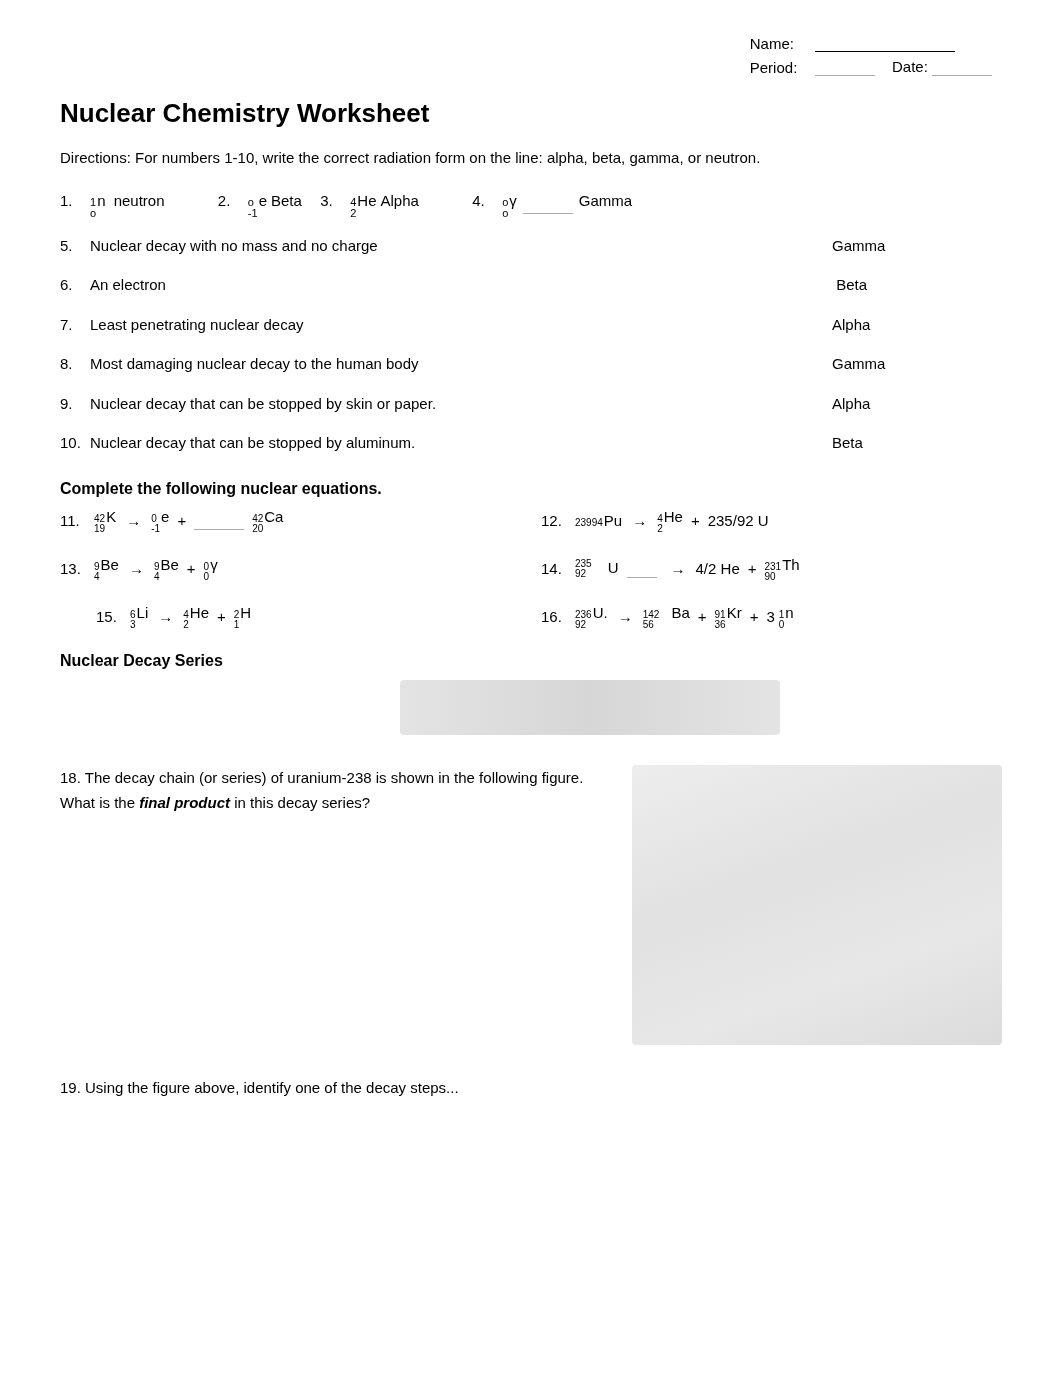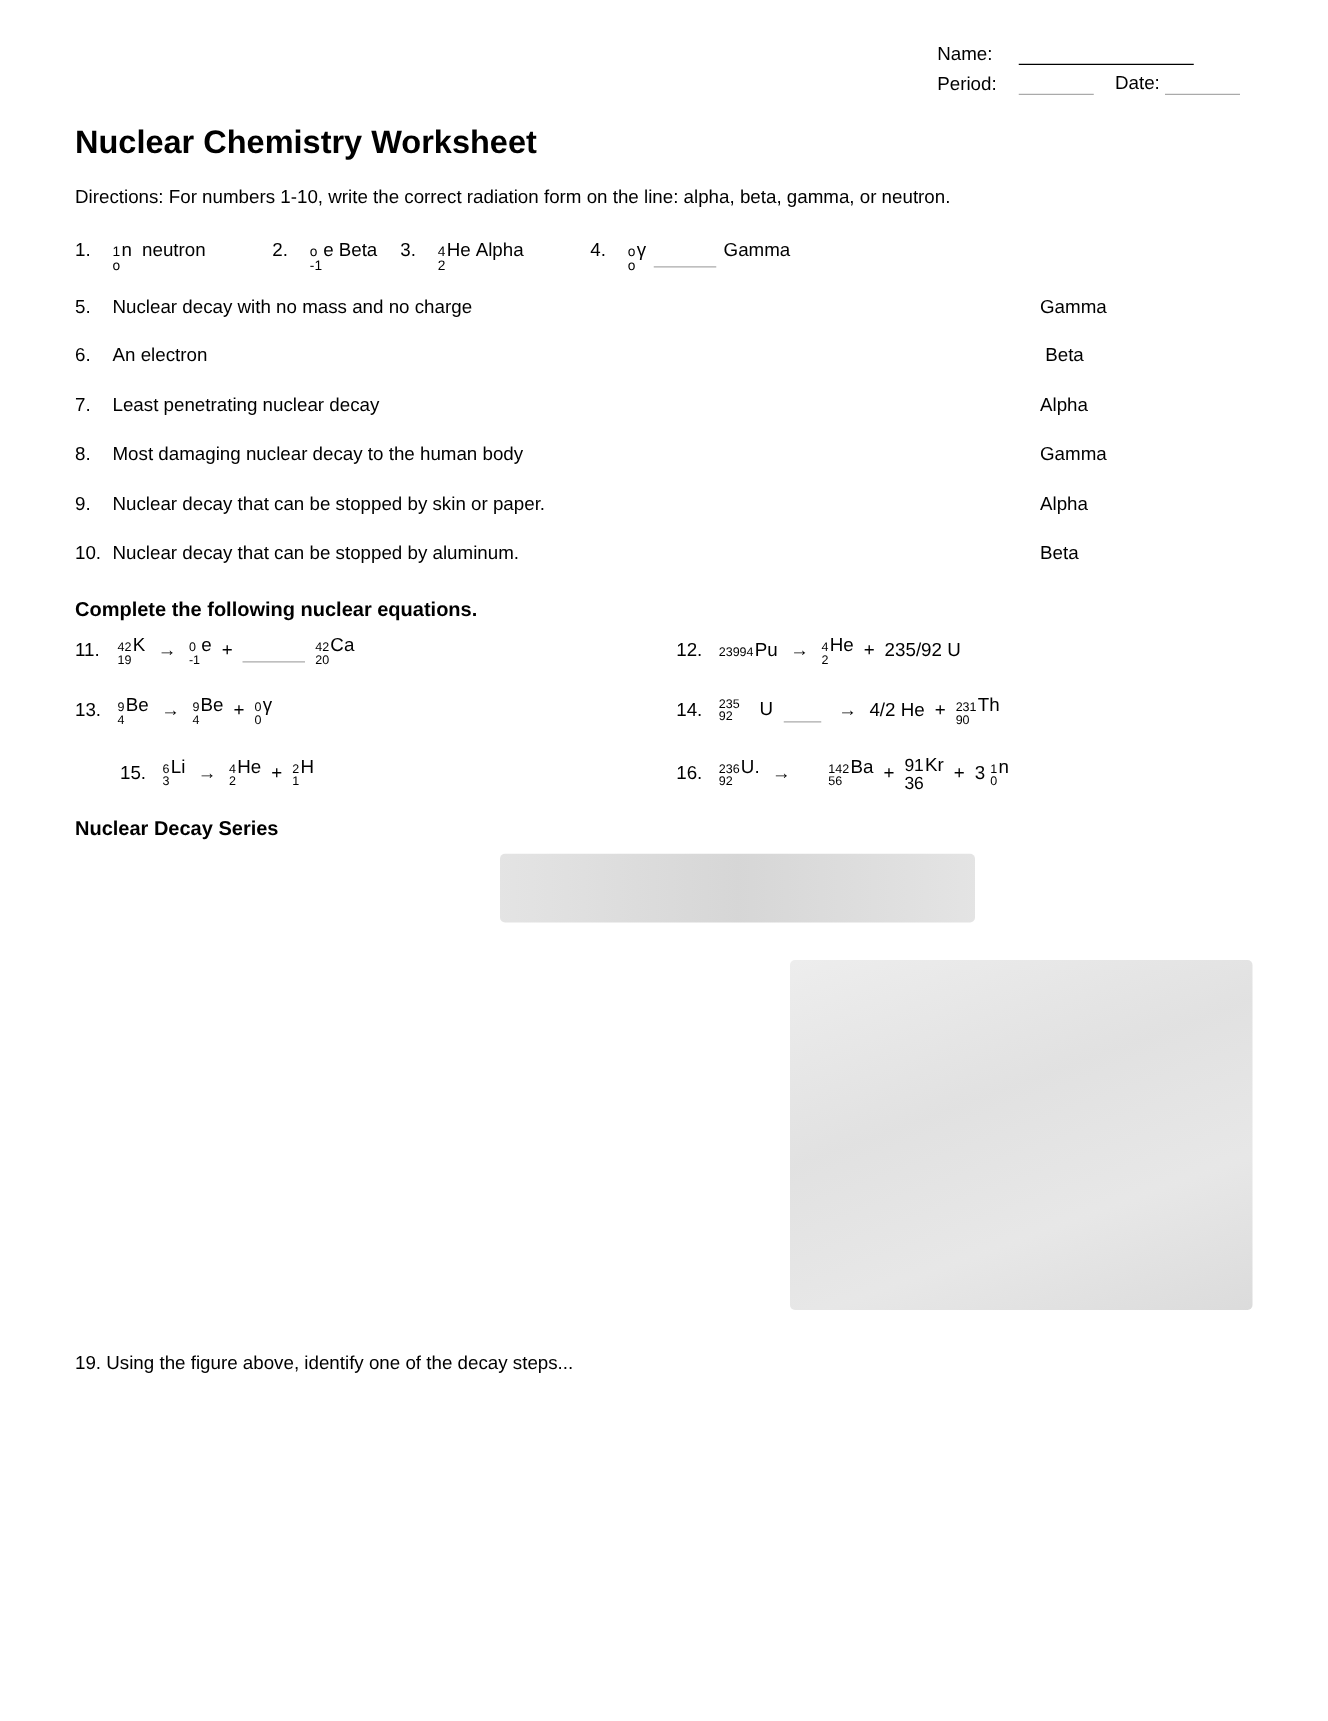--- a/index.html
+++ b/index.html
@@ -347,7 +347,7 @@
           <span>U.</span>
       </span>
       <span class="arrow">→</span>
-      <span style="display:inline-flex;align-items:baseline;gap:1px;margin-left:20px;">
+      <span style="display:inline-flex;align-items:baseline;gap:12px;">
         <span style="display:inline-flex;flex-direction:column;font-size:10px;line-height:1;vertical-align:middle;">
             <span>142</span>
             <span>56</span>

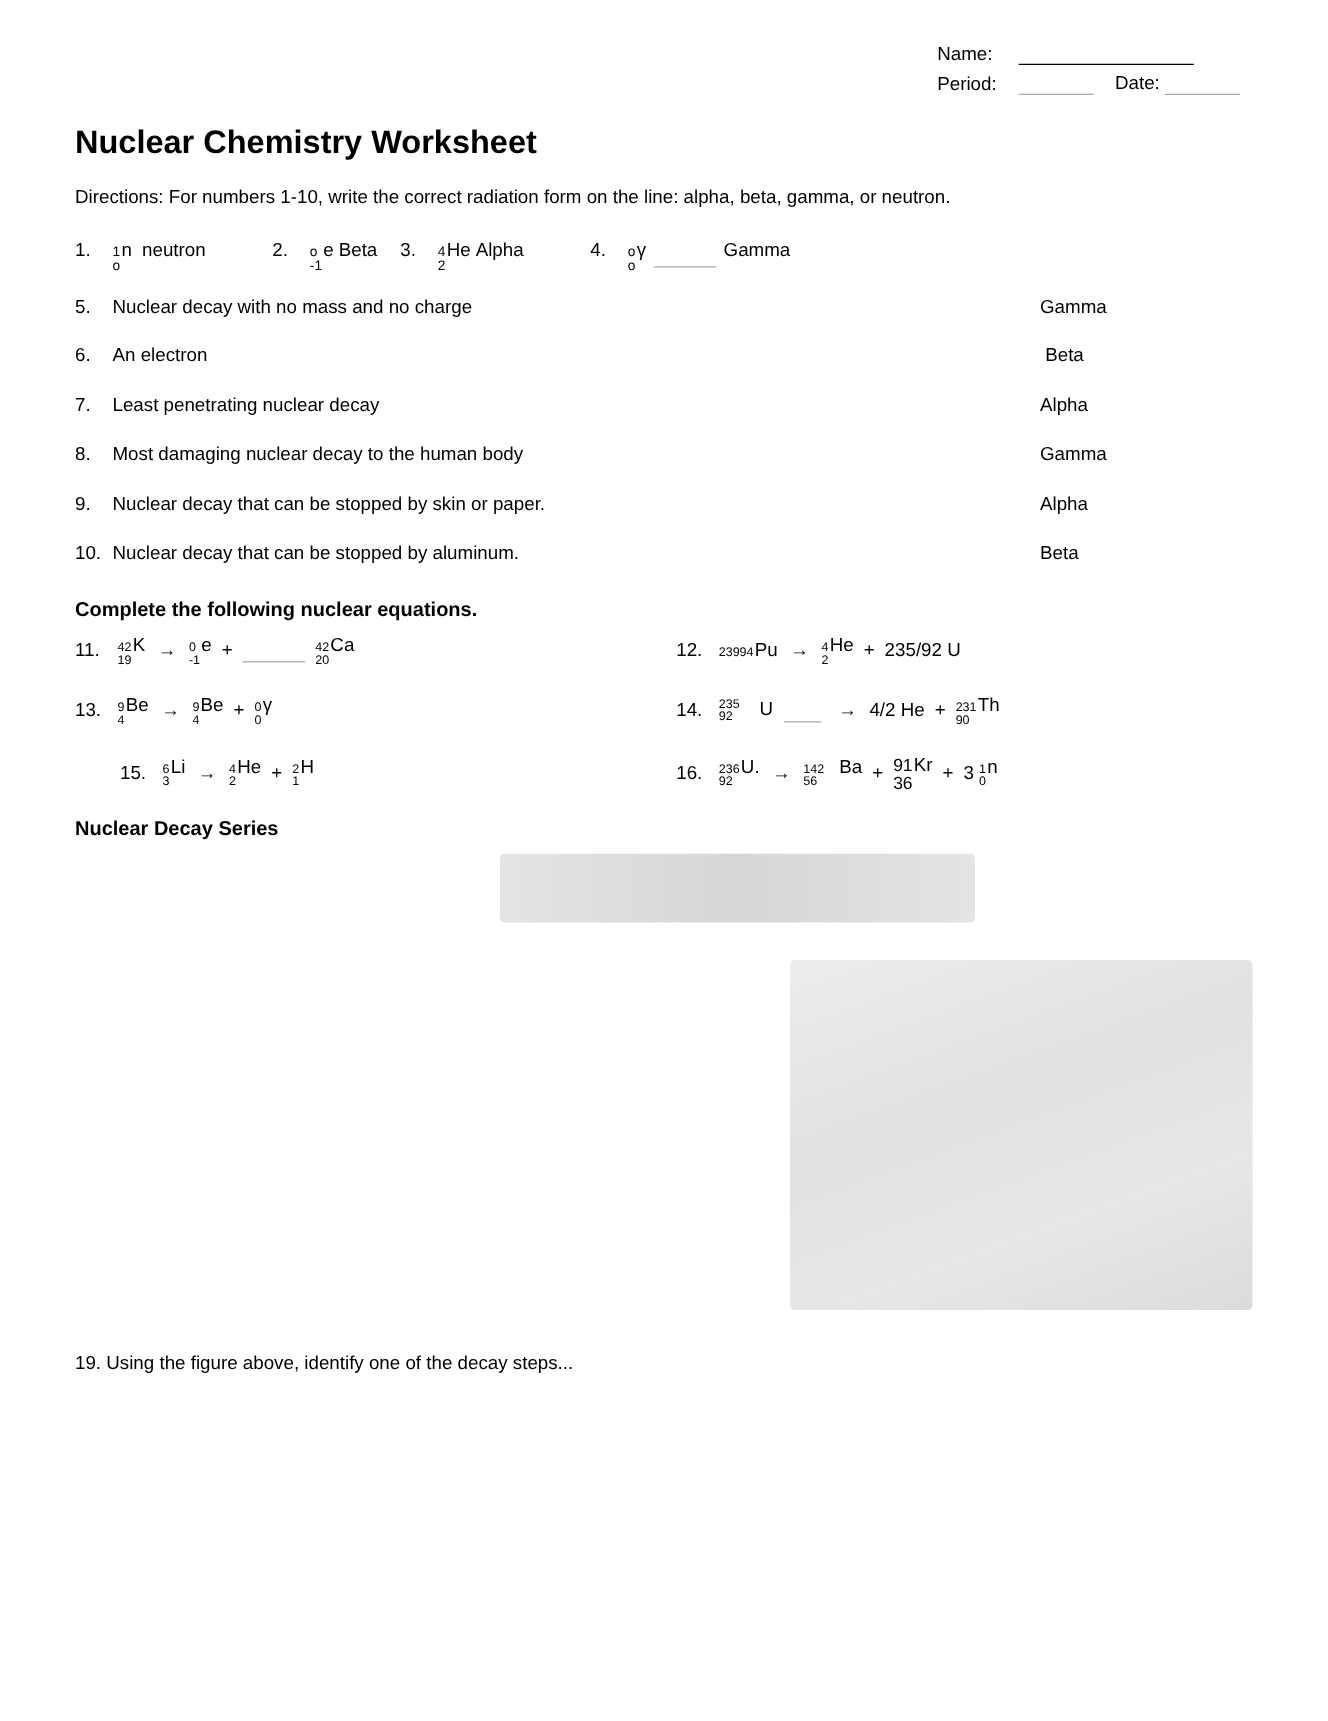--- a/index.html
+++ b/index.html
@@ -356,7 +356,7 @@
       </span>
       <span class="plus">+</span>
       <span style="display:inline-flex;align-items:baseline;gap:1px;">
-        <span style="display:inline-flex;flex-direction:column;font-size:14px;line-height:1;vertical-align:middle;">
+        <span style="display:inline-flex;flex-direction:column;font-size:10px;line-height:1;vertical-align:middle;">
             <span>91</span>
             <span>36</span>
           </span>

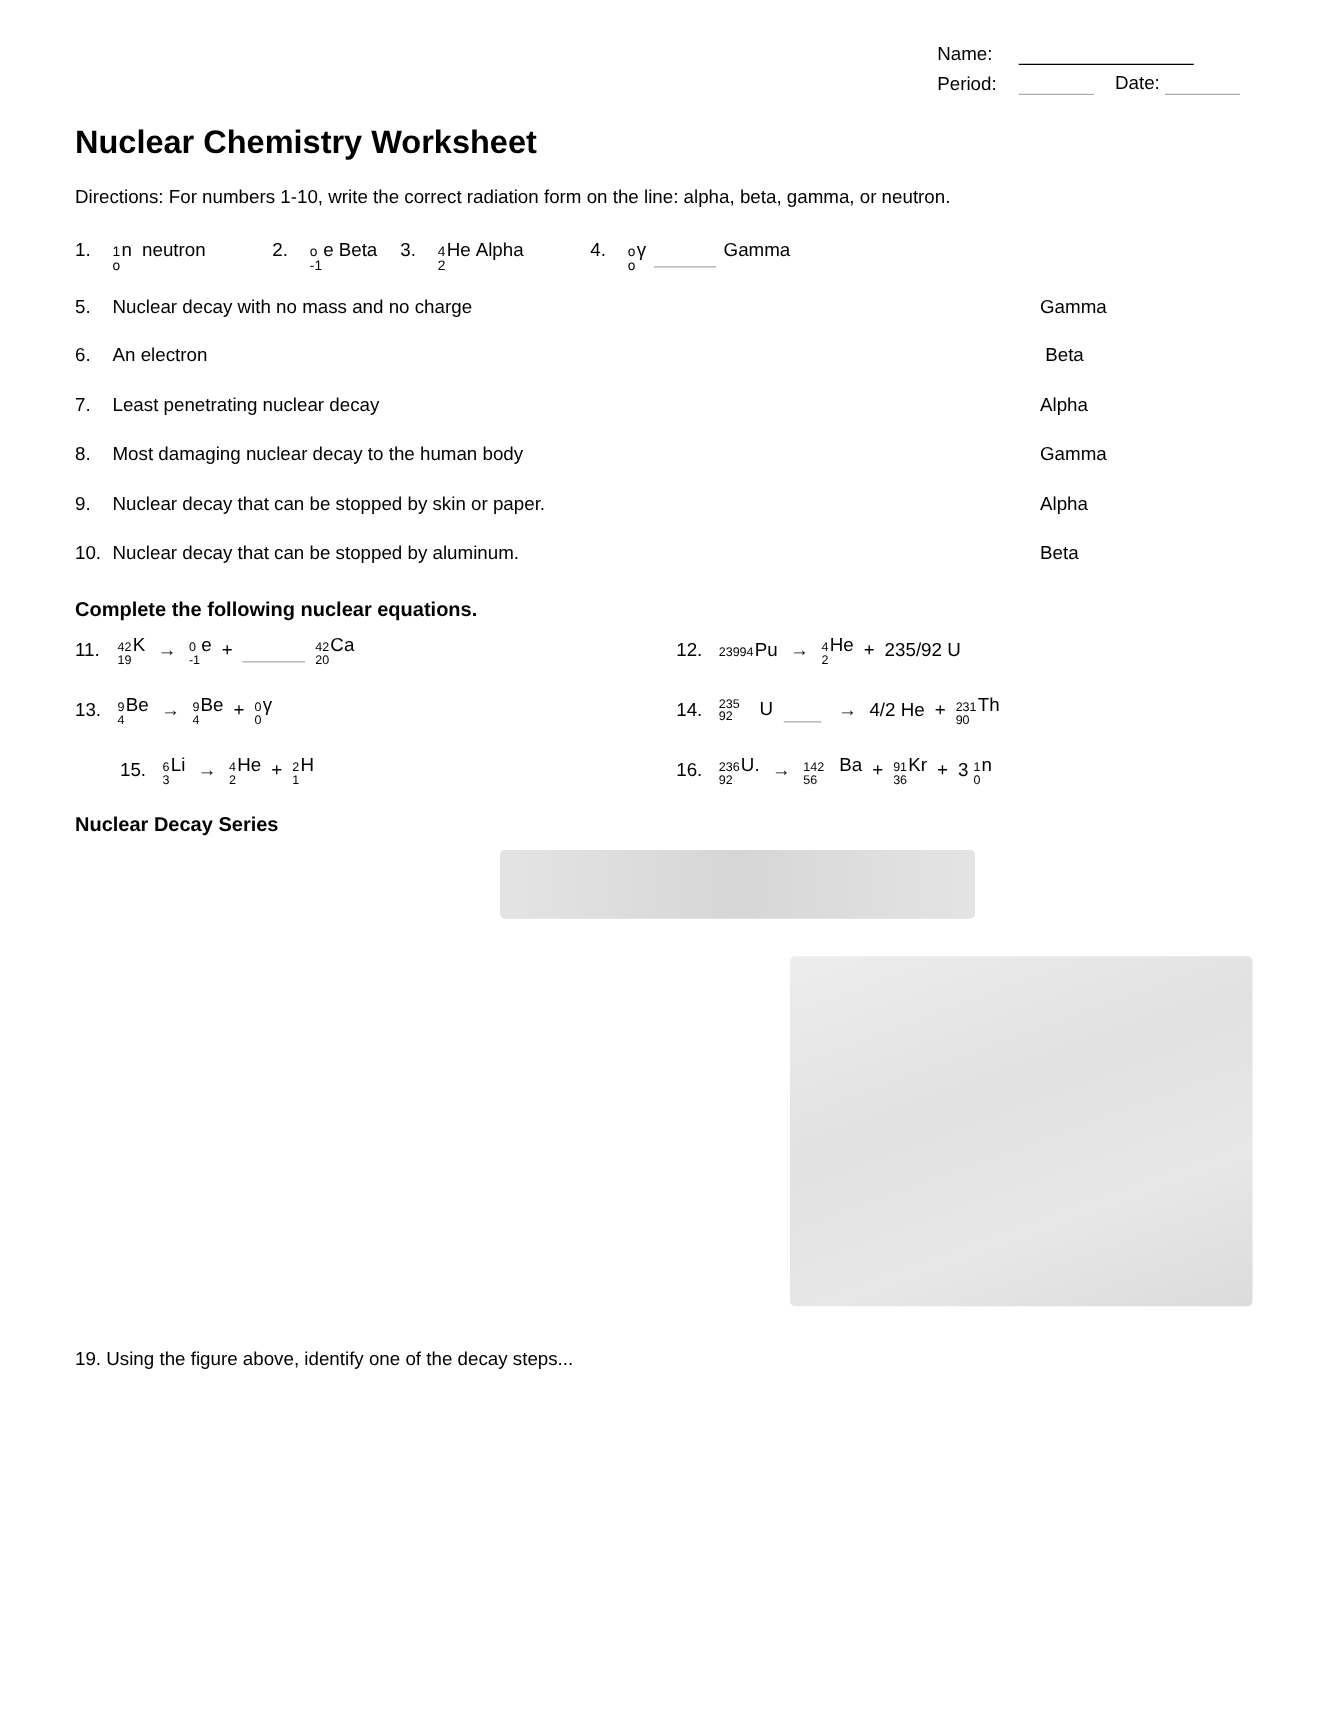--- a/index.html
+++ b/index.html
@@ -387,6 +387,10 @@
     <div style="flex:1;">
 
 
+      <div style="line-height:1.7;">
+        <span>18.</span>
+        <span>The decay chain (or series) of uranium-238 is shown in the following figure.  What is the </span><span class="bold-italic">final product</span><span> in this decay series?</span>
+      </div>
     </div>
 
     <div style="width:370px;height:280px;background:linear-gradient(160deg,#ccc 0%,#aaa 40%,#bbb 70%,#999 100%);opacity:0.35;flex-shrink:0;border-radius:4px;"></div>

